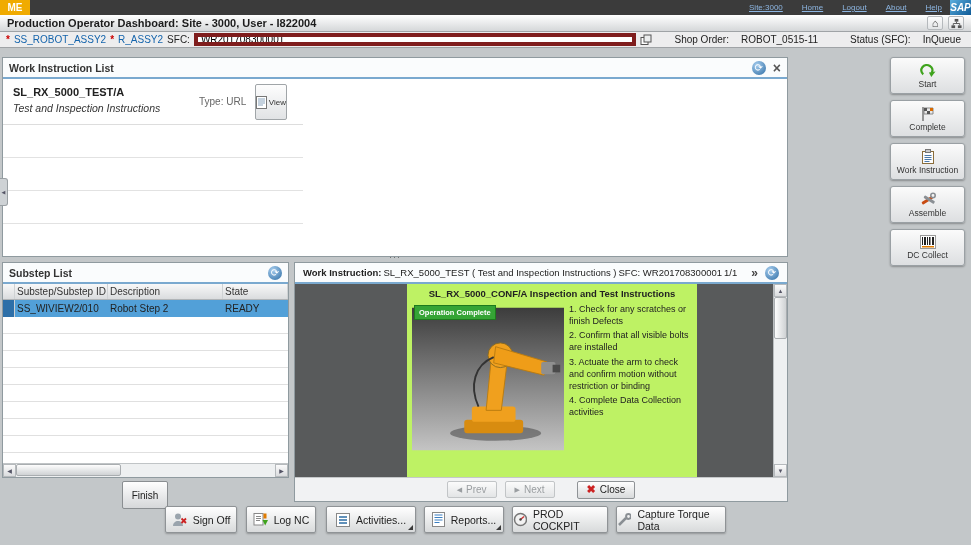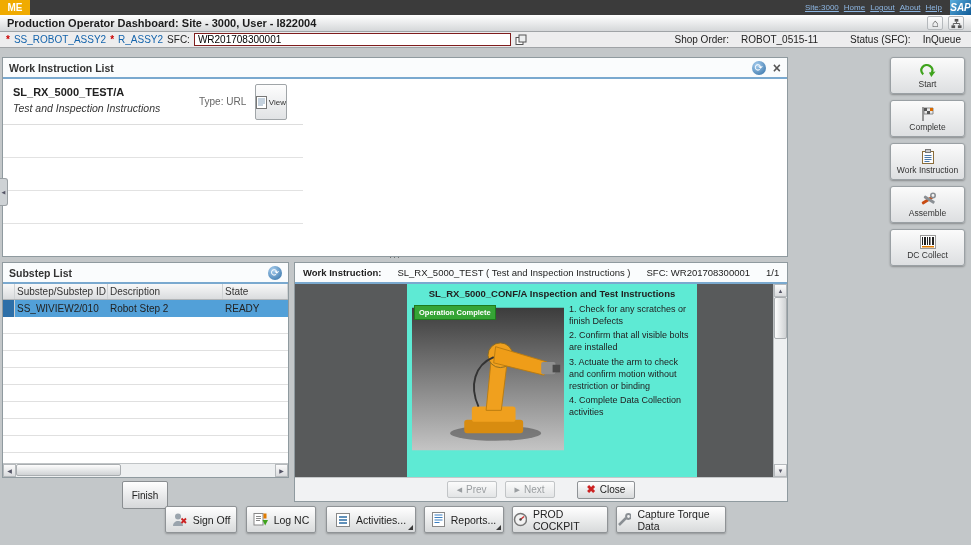--- a/index.html
+++ b/index.html
@@ -9,7 +9,7 @@
   
   .topbar { position:absolute; left:0; top:0; width:971px; height:15px; background:#3b3b3b; display:flex; align-items:center; }
   .me-logo { width:30px; height:28px; background:#f0ab00; color:#fff; font-weight:bold; font-size:10px; display:flex; align-items:center; justify-content:center; }
-  .topbar-links { margin-left:auto; display:flex; gap:5px; font-size:8px; color:#8db6e2; padding-right:8px; }
+  .topbar-links { margin-left:auto; display:flex; gap:19px; font-size:8px; color:#8db6e2; padding-right:8px; }
   .topbar-links span { text-decoration:underline; cursor:pointer; }
   .sap-logo { width:21px; height:15px; background:linear-gradient(135deg,#5aaede,#0f5a96); color:#fff; font-weight:bold; font-style:italic; font-size:10px; display:flex; align-items:center; justify-content:center; }
 

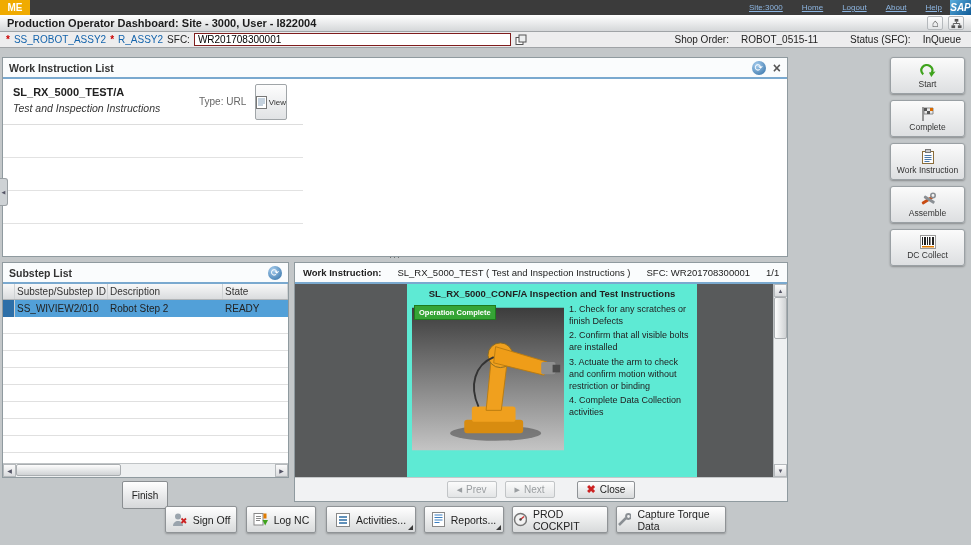--- a/index.html
+++ b/index.html
@@ -23,7 +23,7 @@
   .toolbar { position:absolute; top:32px; left:0; width:971px; height:16px; background:#ededee; border-bottom:1px solid #9fa3a6; display:flex; align-items:center; padding:0 6px; gap:4px; font-size:10px; }
   .req { color:#cc0000; font-weight:bold; }
   .link { color:#1464ac; cursor:pointer; }
-  .sfc-input { width:317px; height:13px; font-size:10px; border:1px solid #7f1d1d; padding:0 3px; font-family:"Liberation Sans",sans-serif; background:#fff; }
+  .sfc-input { width:442px; height:13px; font-size:10px; border:4px solid #7f1d1d; padding:0 3px; font-family:"Liberation Sans",sans-serif; background:#fff; }
   .toolbar-right { margin-left:auto; display:flex; gap:12px; font-size:10px; align-items:center; padding-right:4px; }
   .copy-icon { cursor:pointer; display:flex; align-items:center; }
 

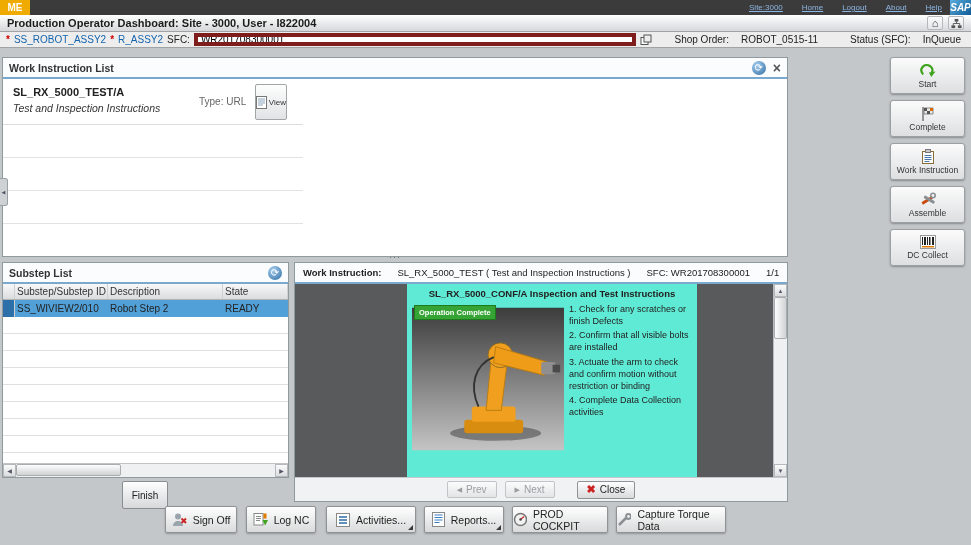--- a/index.html
+++ b/index.html
@@ -69,7 +69,7 @@
 
   
   .vw-panel { left:294px; top:262px; width:494px; height:240px; }
-  .vw-header { height:21px; flex:0 0 21px; display:flex; align-items:center; gap:16px; padding:0 8px; background:#fafcfd; border-bottom:2px solid #7aa9cf; white-space:nowrap; overflow:hidden; font-size:9.5px; }
+  .vw-header { height:21px; flex:0 0 21px; display:flex; align-items:center; gap:2px; padding:0 8px; background:#fafcfd; border-bottom:2px solid #7aa9cf; white-space:nowrap; overflow:hidden; font-size:9.5px; }
   .vw-label { font-weight:bold; }
   .vw-expand { font-size:12px; font-weight:bold; color:#444; cursor:pointer; }
   .vw-content { flex:1; position:relative; background:#585a5b; }

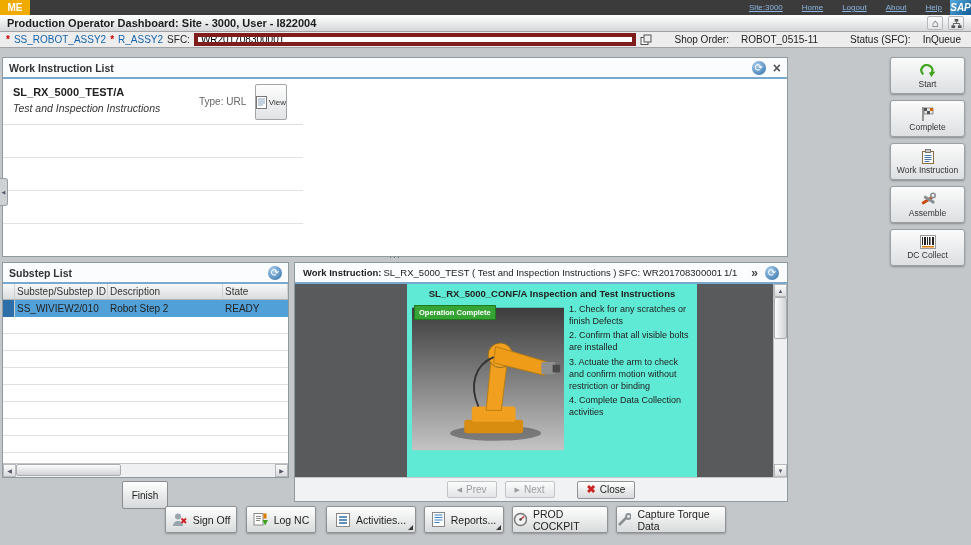--- a/index.html
+++ b/index.html
@@ -73,7 +73,7 @@
   .vw-label { font-weight:bold; }
   .vw-expand { font-size:12px; font-weight:bold; color:#444; cursor:pointer; }
   .vw-content { flex:1; position:relative; background:#585a5b; }
-  .doc-page { position:absolute; left:112px; top:0; width:290px; height:100%; background:#5eead4; padding:4px 5px; }
+  .doc-page { position:absolute; left:112px; top:0; width:290px; height:100%; background:#bef264; padding:4px 5px; }
   .doc-title { font-weight:bold; font-size:9.5px; text-align:center; margin-bottom:4px; }
   .doc-body { display:flex; }
   .doc-image { position:relative; width:152px; height:152px; flex:0 0 152px; }

